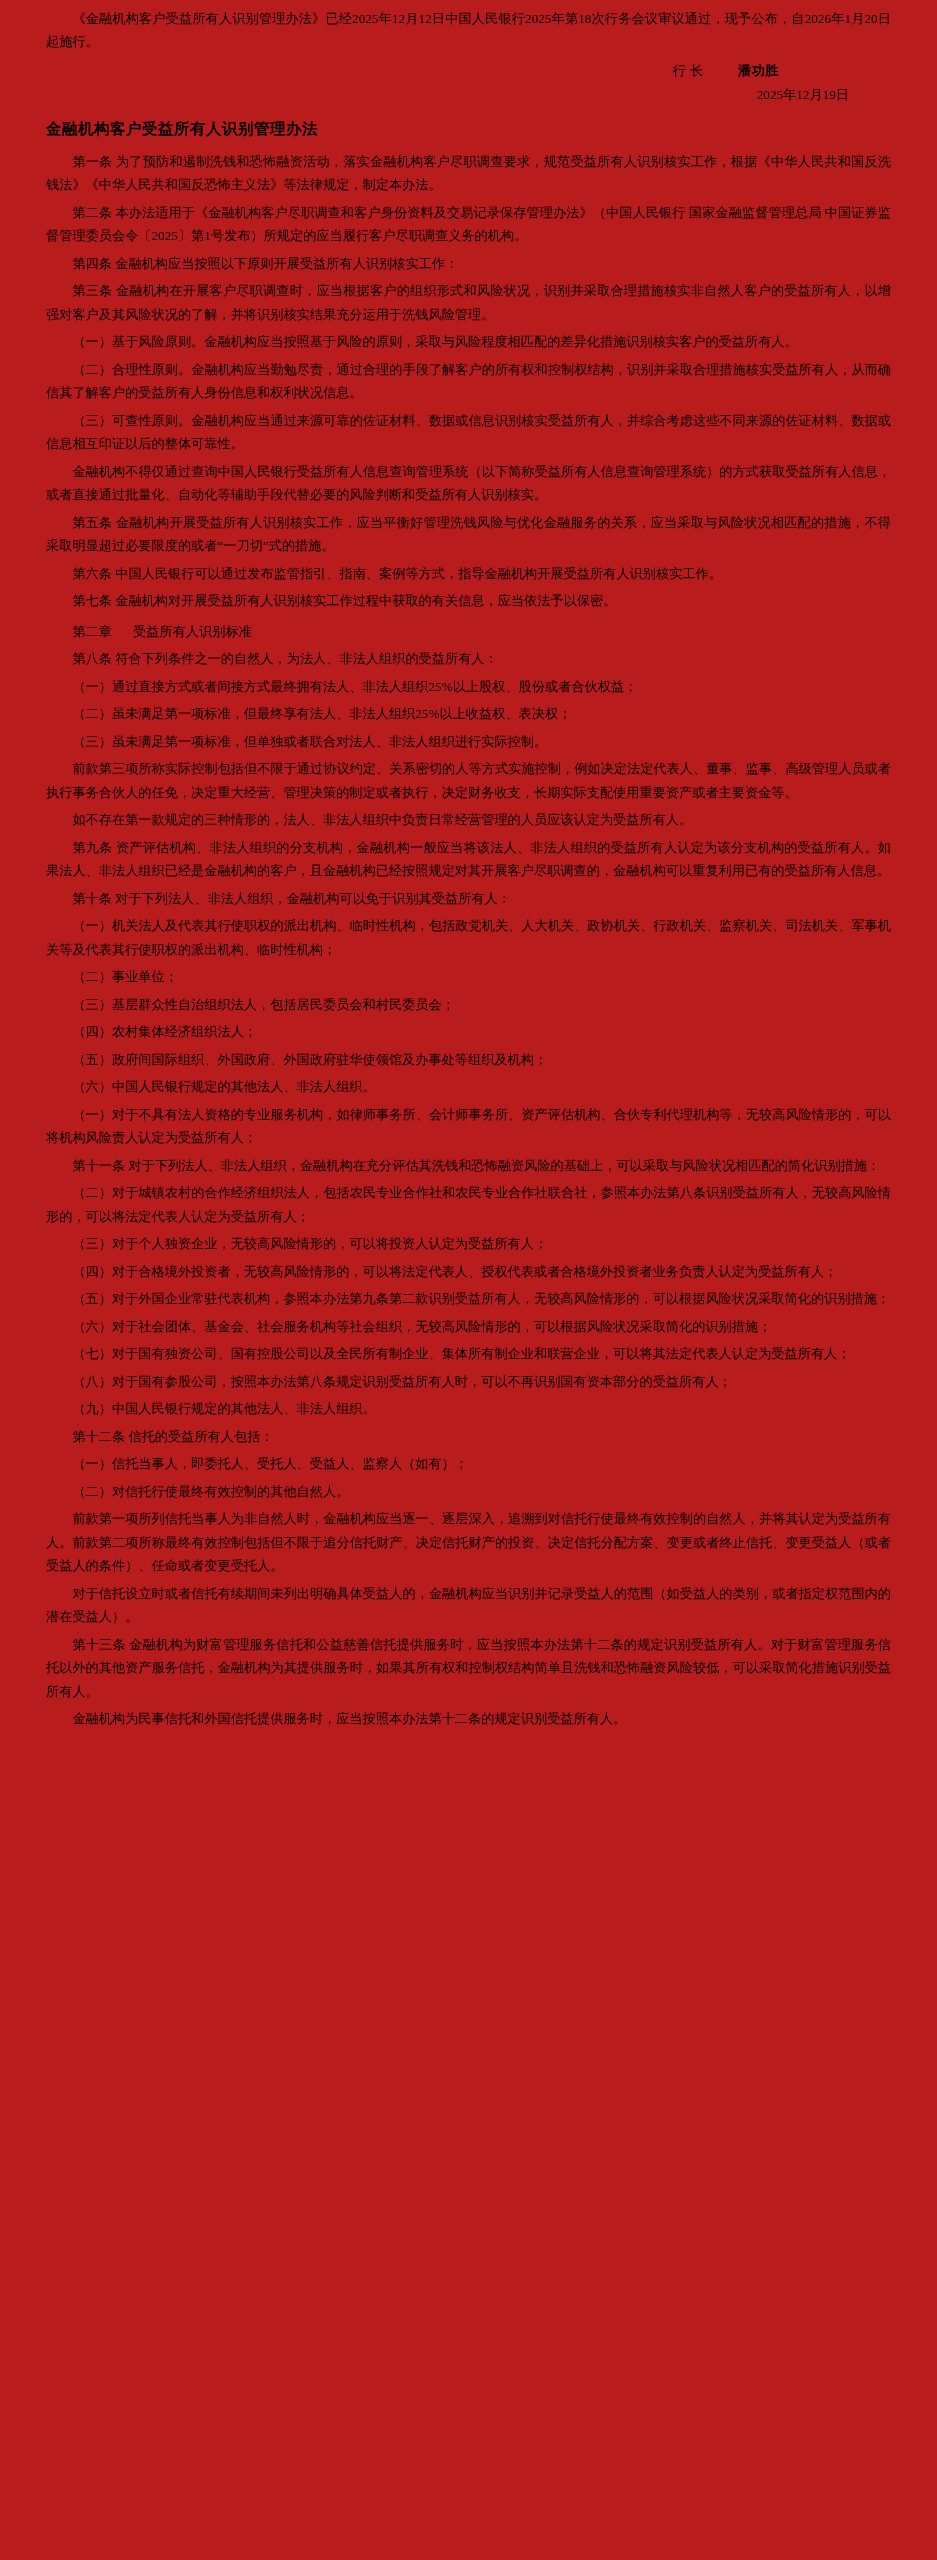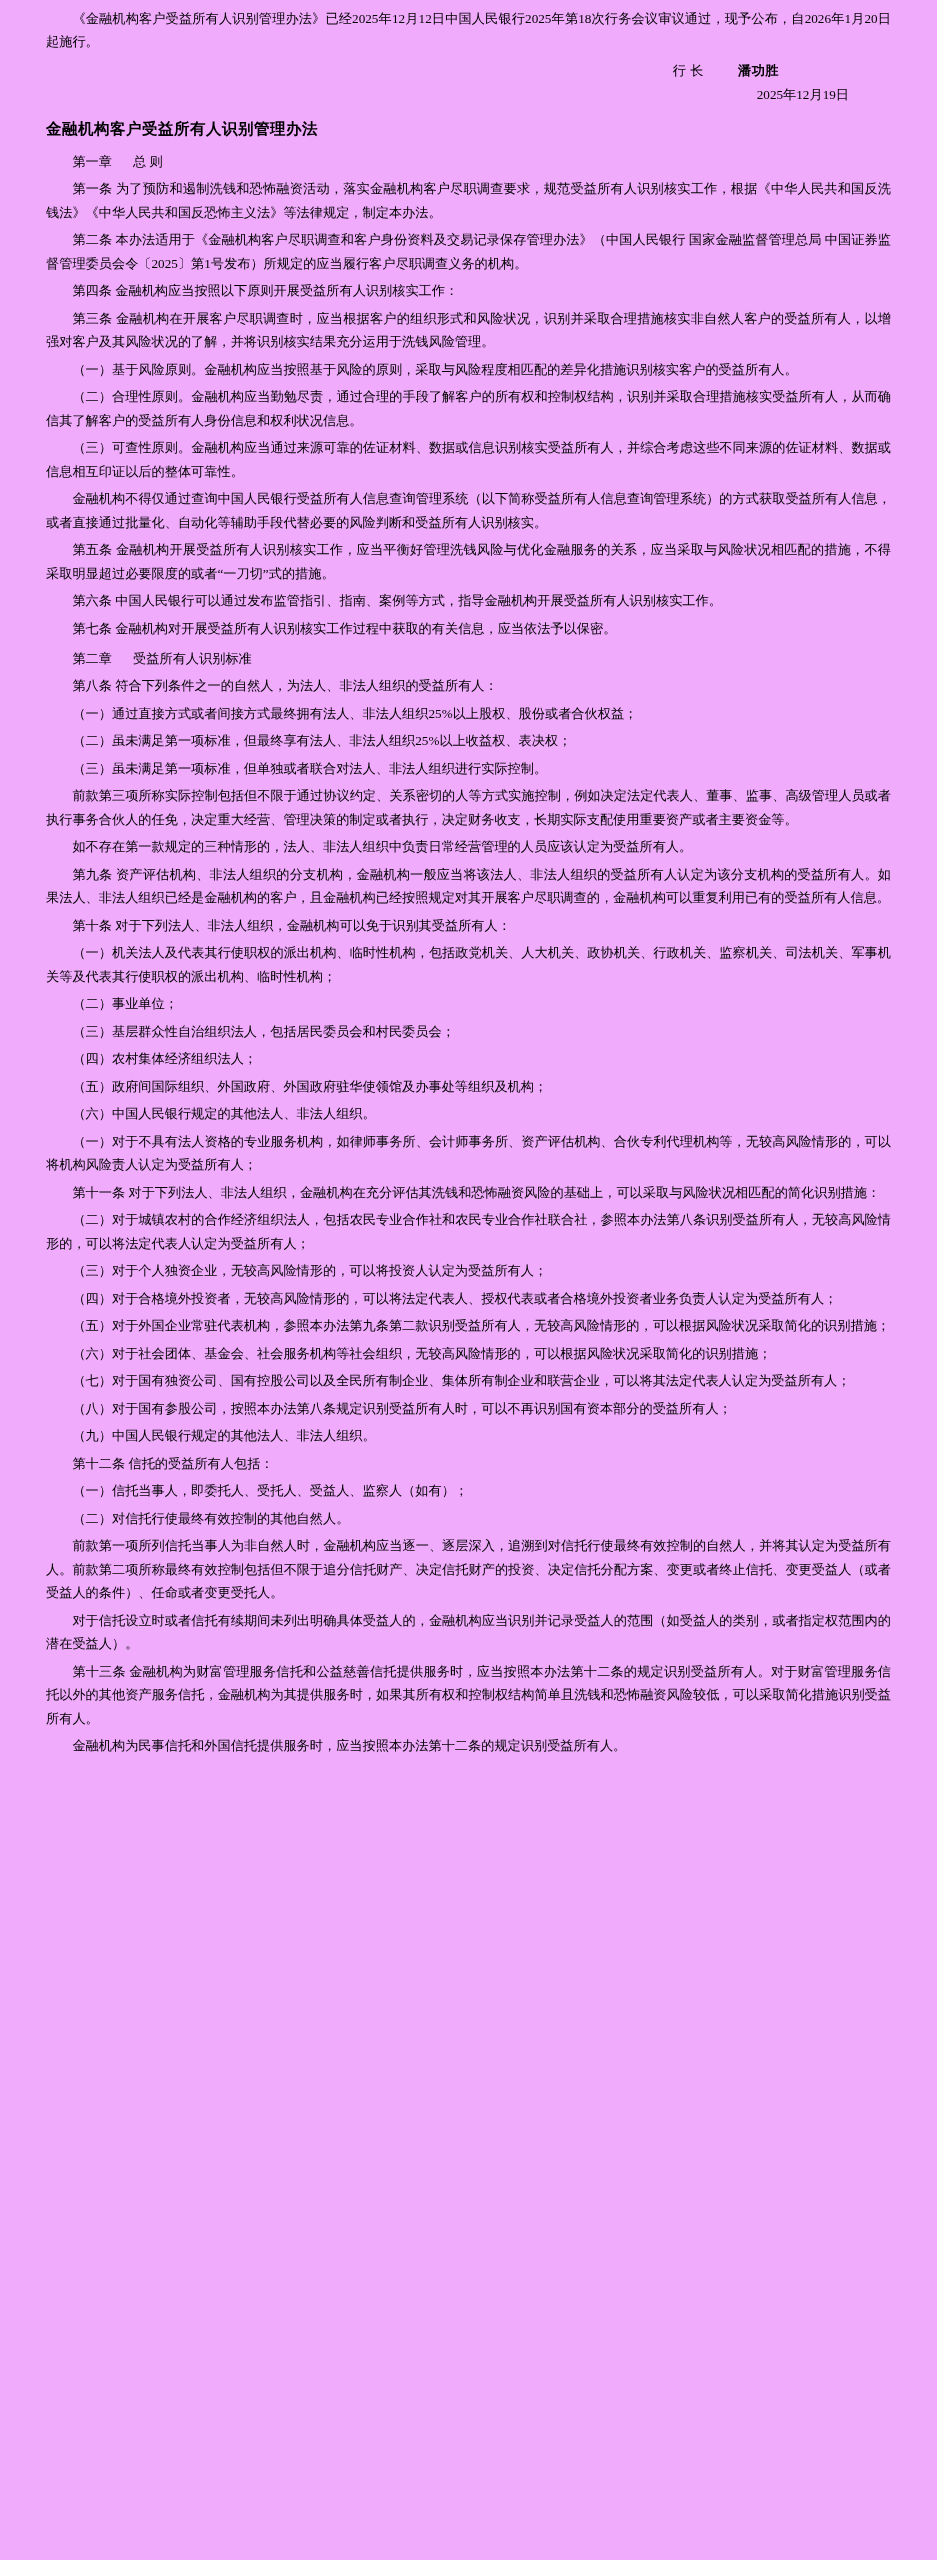--- a/index.html
+++ b/index.html
@@ -17,7 +17,7 @@
     min-height: 2560px;
     box-sizing: border-box;
     padding: 8px 46px 20px 46px;
-    background: #f0abfc;
+    background: #b91c1c;
   }
   .preamble {
     font-size: 13.2px;

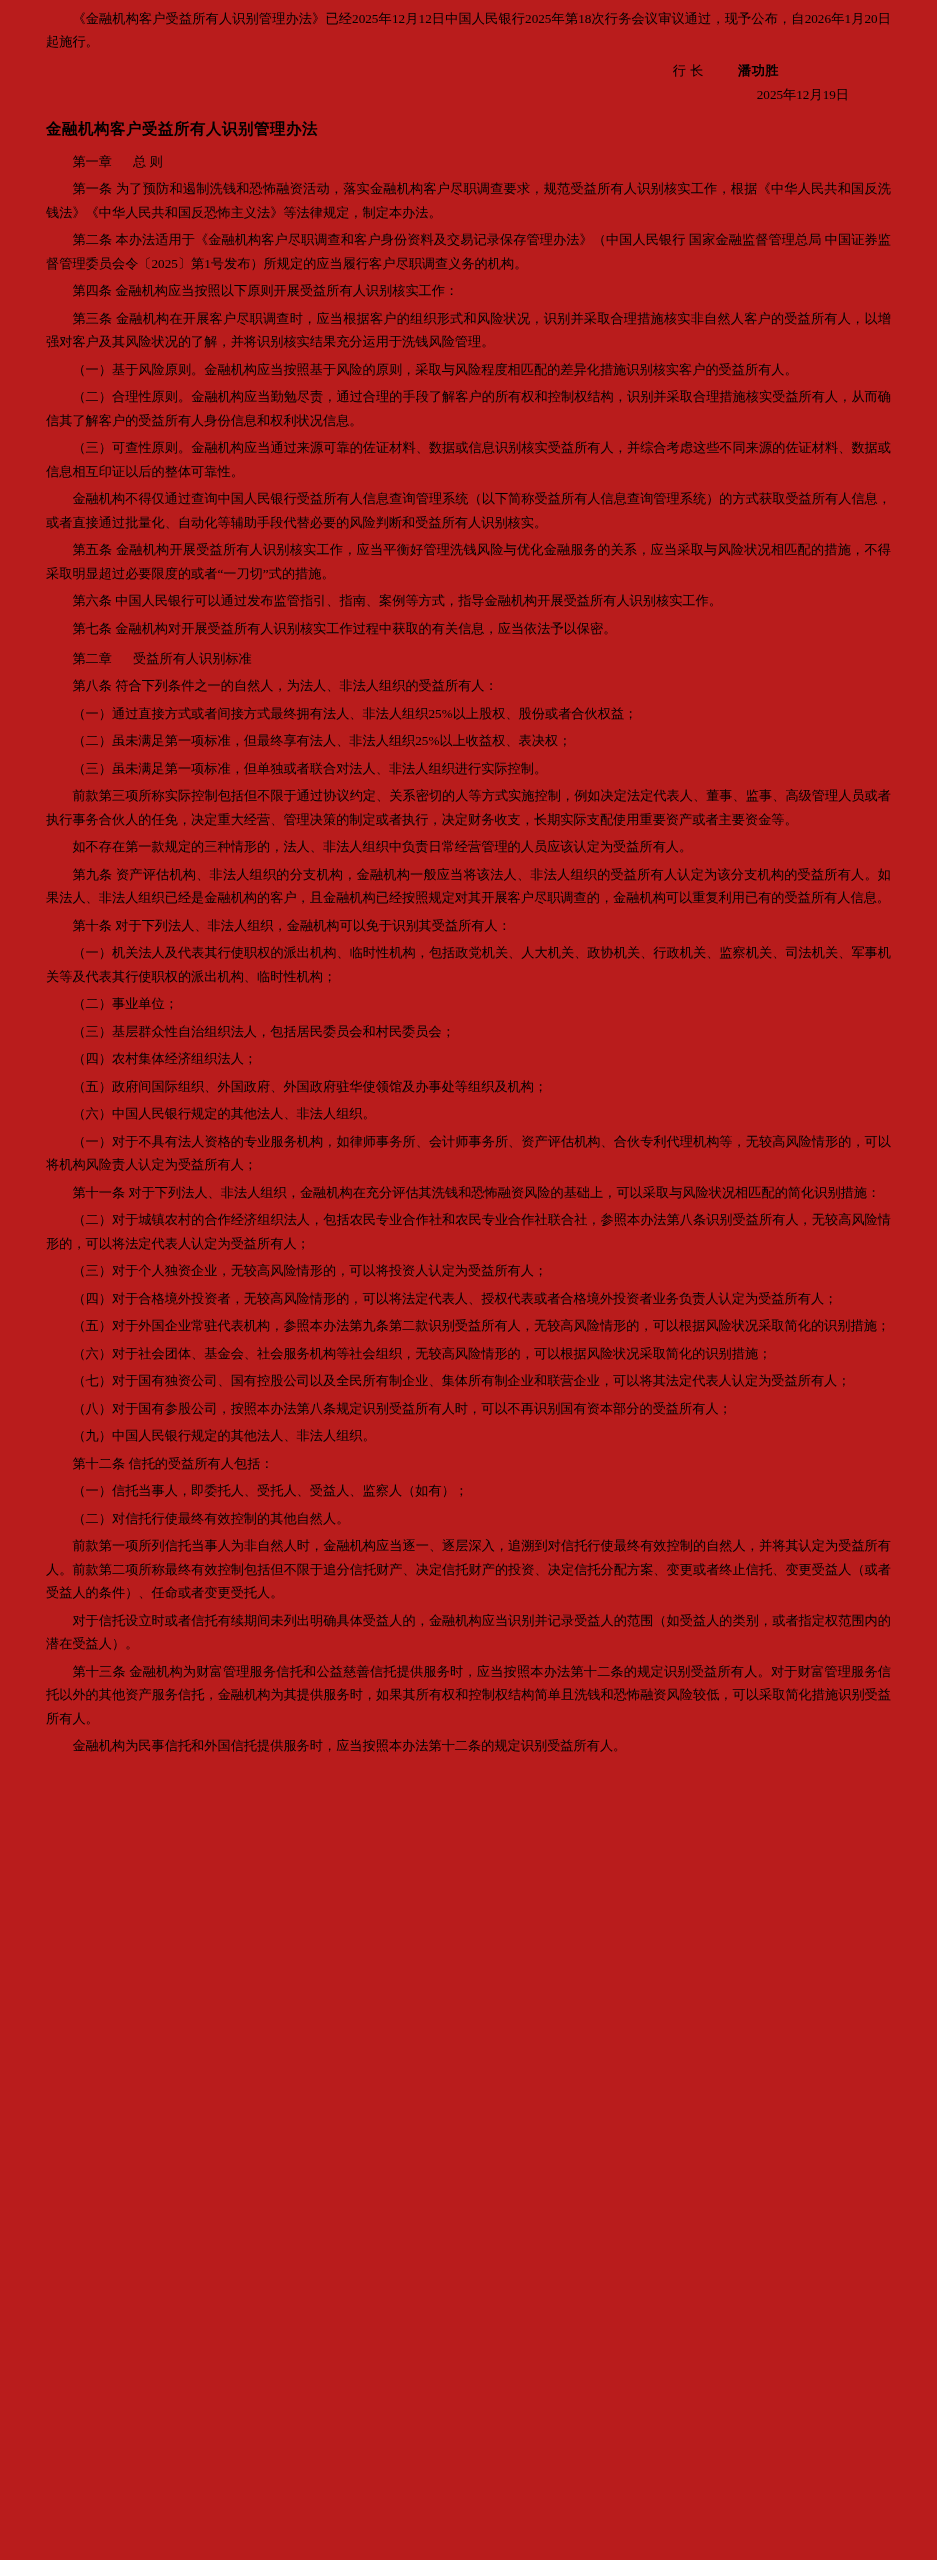--- a/index.html
+++ b/index.html
@@ -86,7 +86,6 @@
   <h1 class="doc-title">金融机构客户受益所有人识别管理办法</h1>
 
   <div id="body-content">
-      <div class="chapter"><span class="ch-num">第一章</span><span>总  则</span></div>
       <p class="para">第一条  为了预防和遏制洗钱和恐怖融资活动，落实金融机构客户尽职调查要求，规范受益所有人识别核实工作，根据《中华人民共和国反洗钱法》《中华人民共和国反恐怖主义法》等法律规定，制定本办法。</p>
       <p class="para">第二条  本办法适用于《金融机构客户尽职调查和客户身份资料及交易记录保存管理办法》（中国人民银行  国家金融监督管理总局  中国证券监督管理委员会令〔2025〕第1号发布）所规定的应当履行客户尽职调查义务的机构。</p>
       <p class="para">第四条  金融机构应当按照以下原则开展受益所有人识别核实工作：</p>

